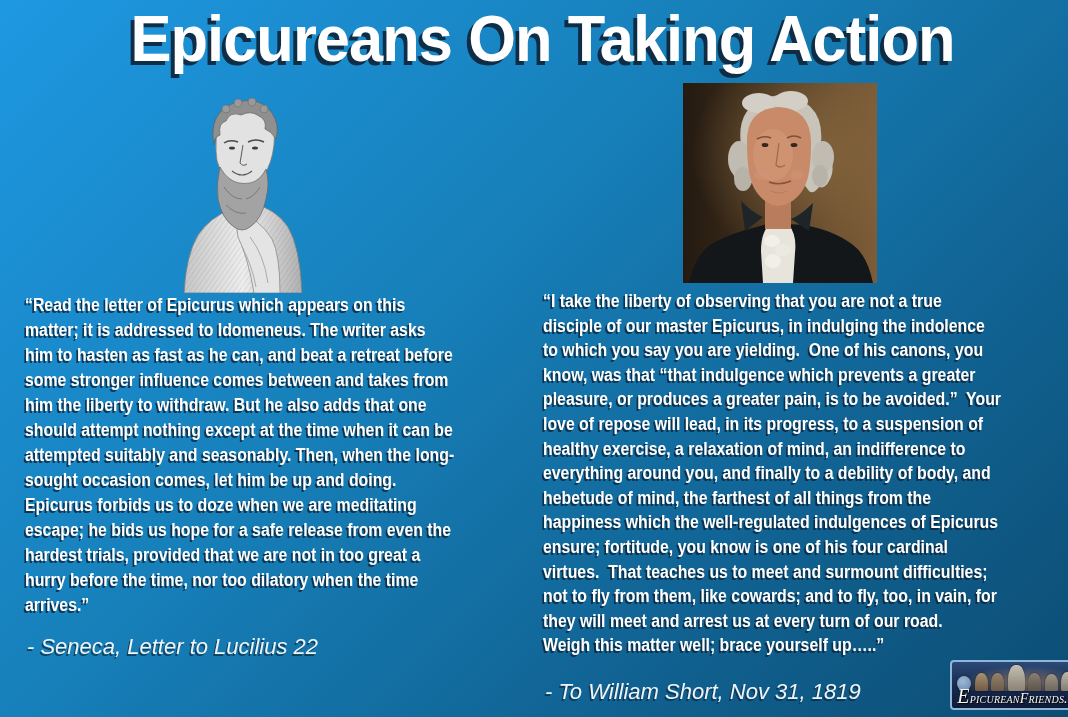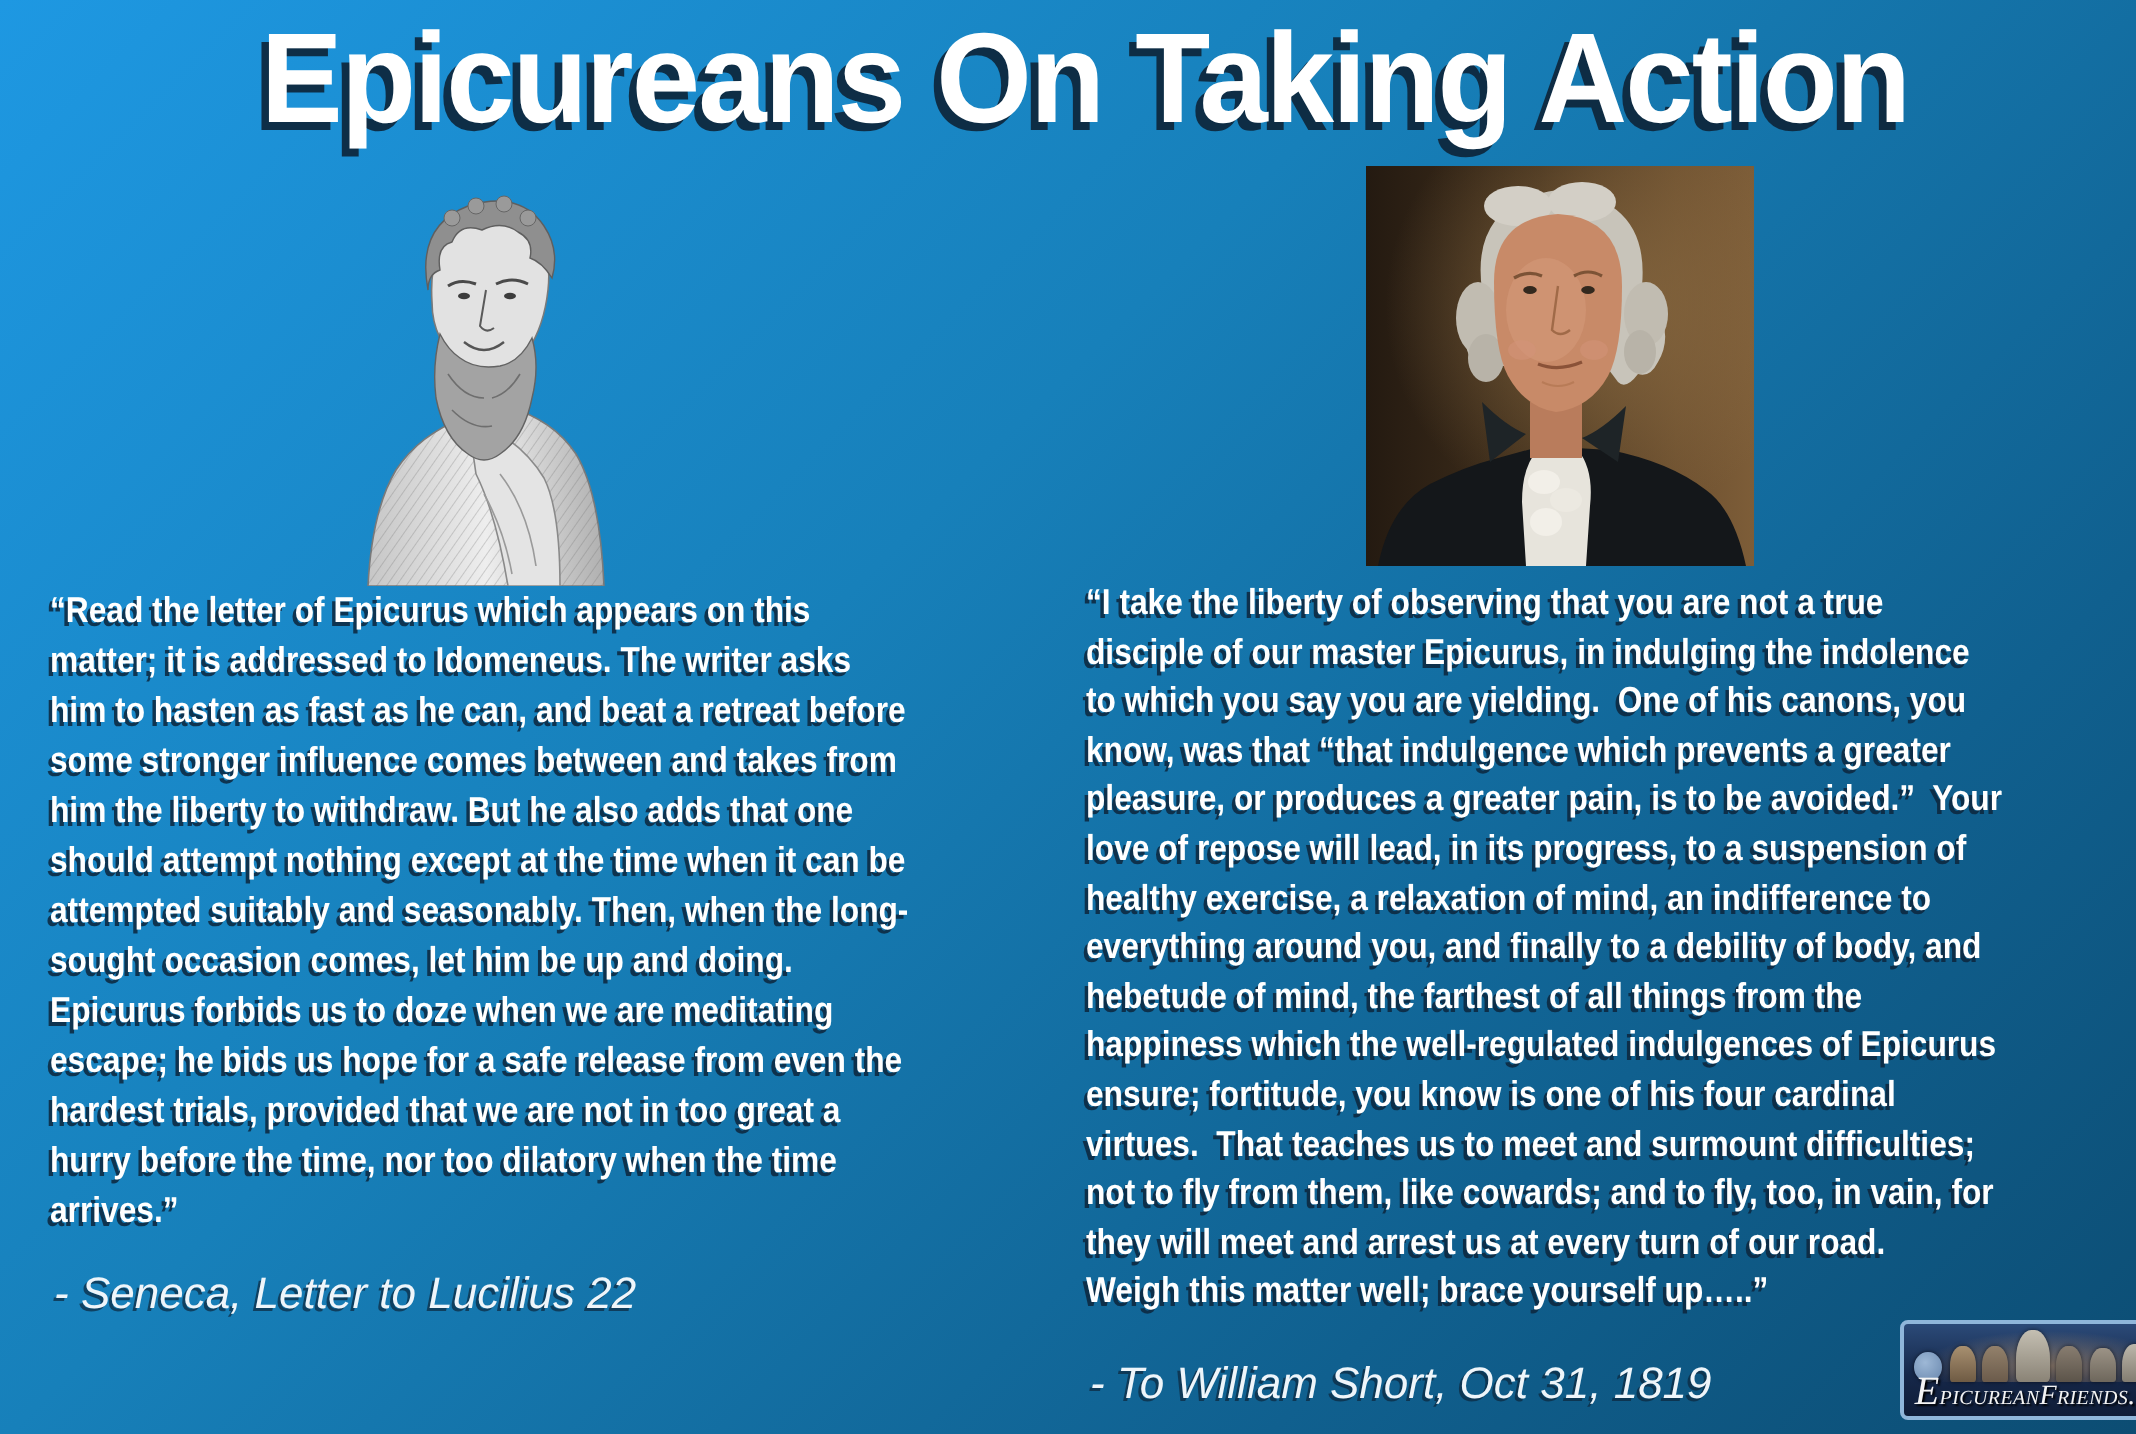--- a/index.html
+++ b/index.html
@@ -171,7 +171,7 @@
 not to fly from them, like cowards; and to fly, too, in vain, for
 they will meet and arrest us at every turn of our road.
 Weigh this matter well; brace yourself up…..”</div>
-  <div class="attrib attrib-right">- To William Short, Oct 31, 1819</div>
+  <div class="attrib attrib-right">- To William Short, Nov 31, 1819</div>
 
   <div class="logo">
     <div class="busts">

